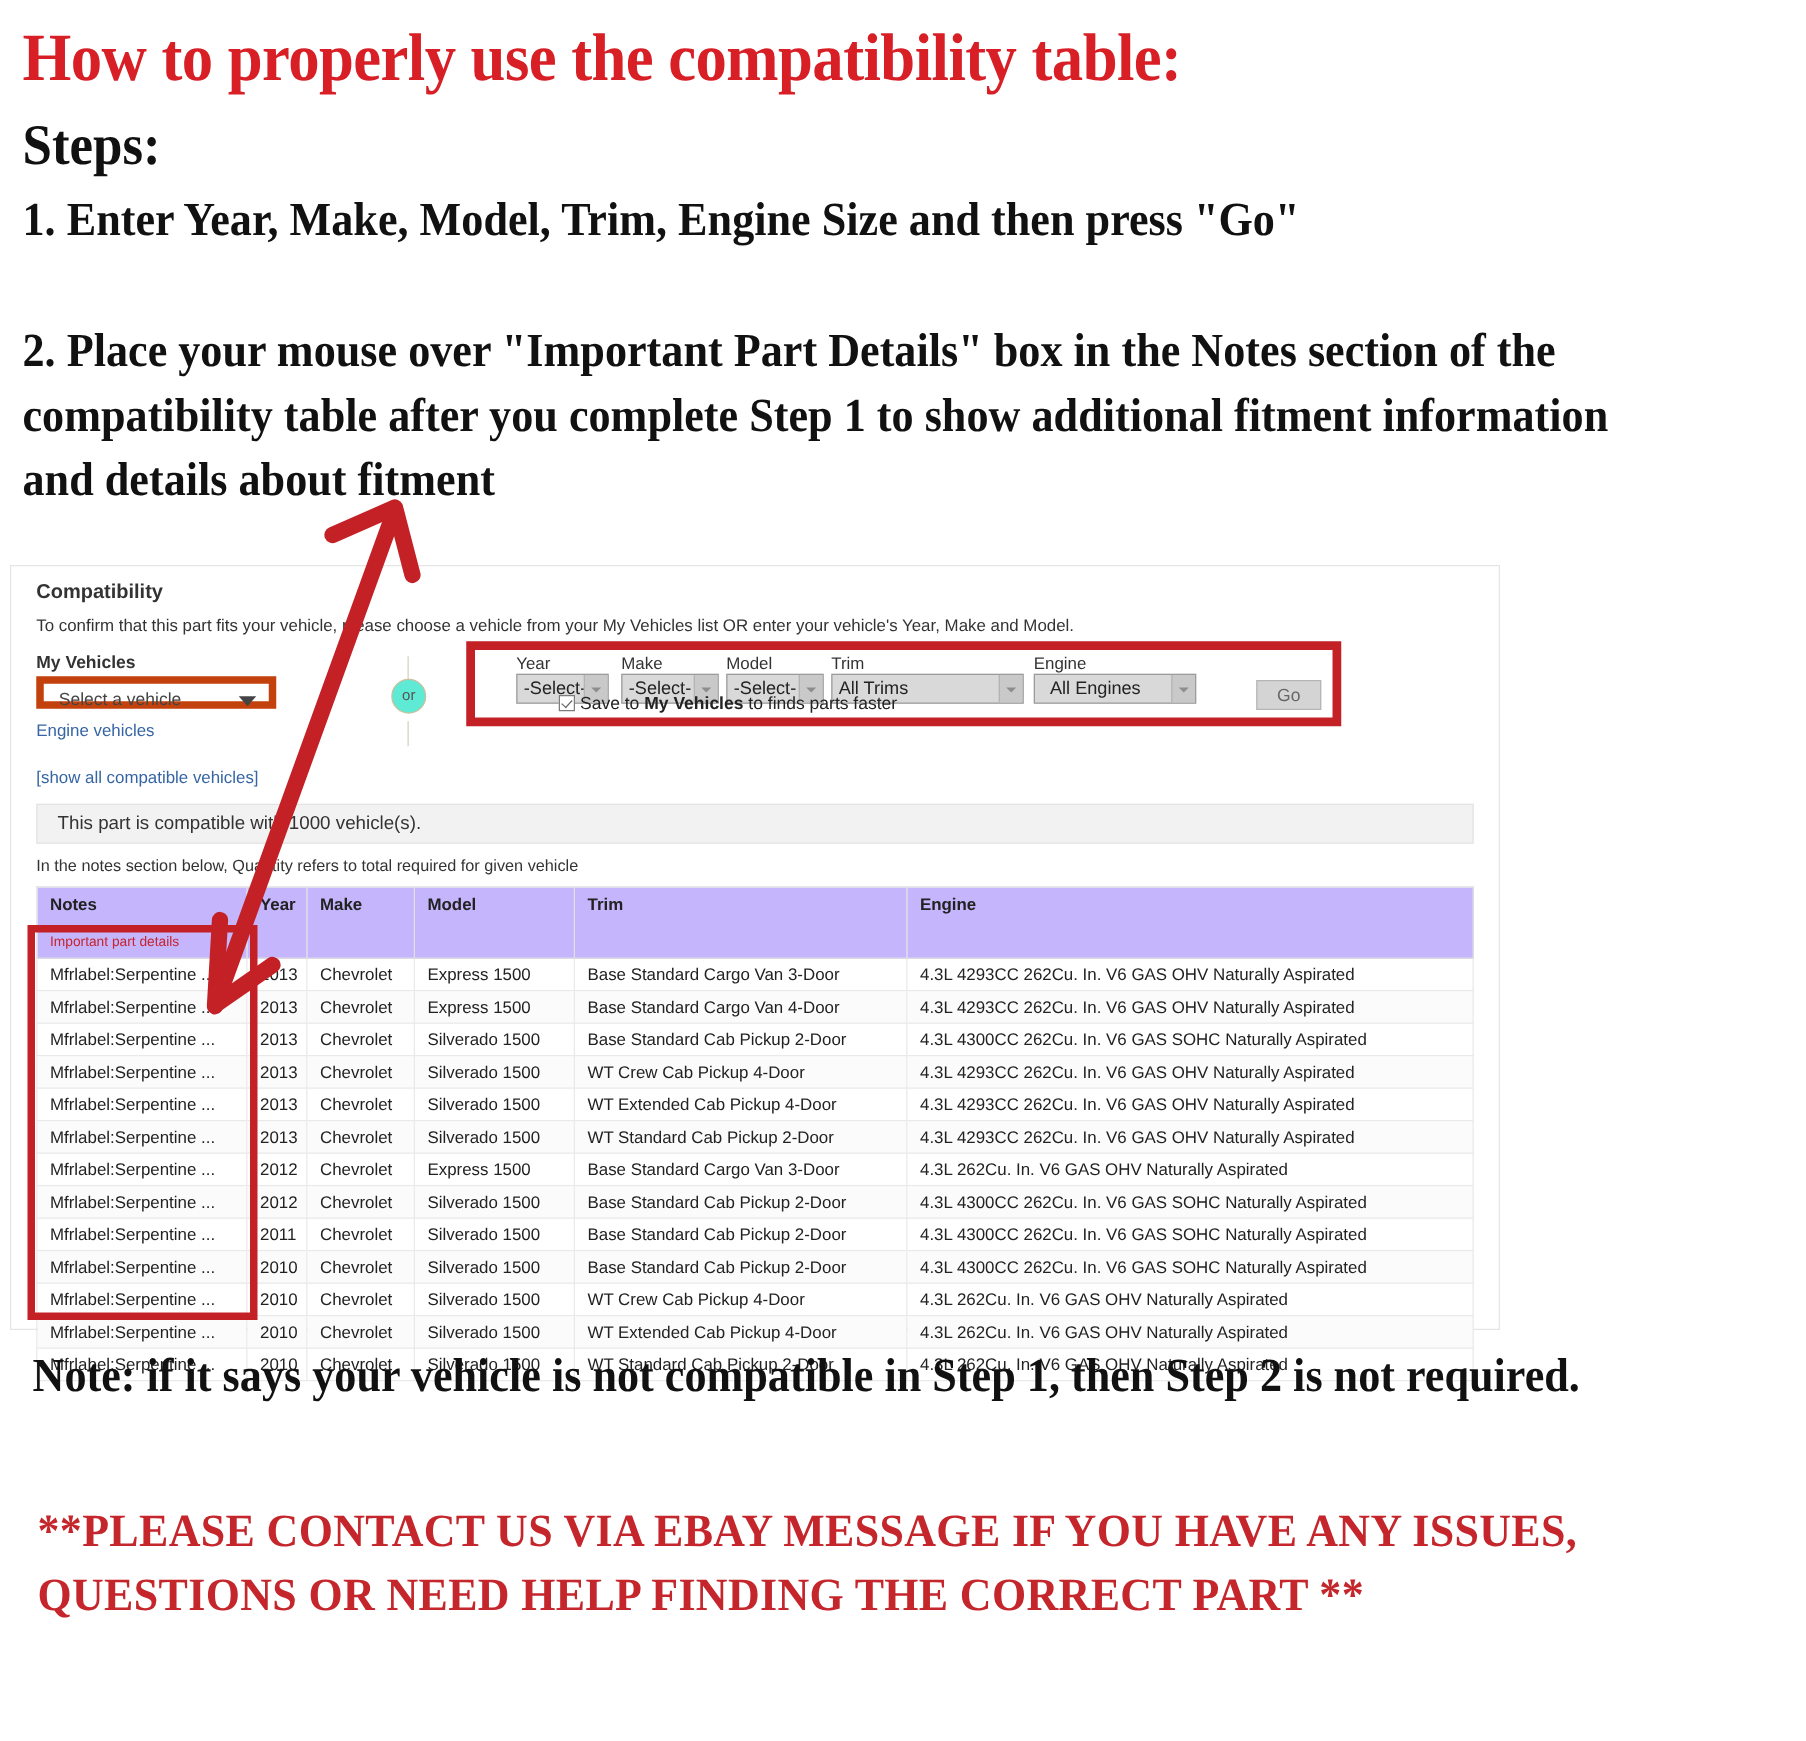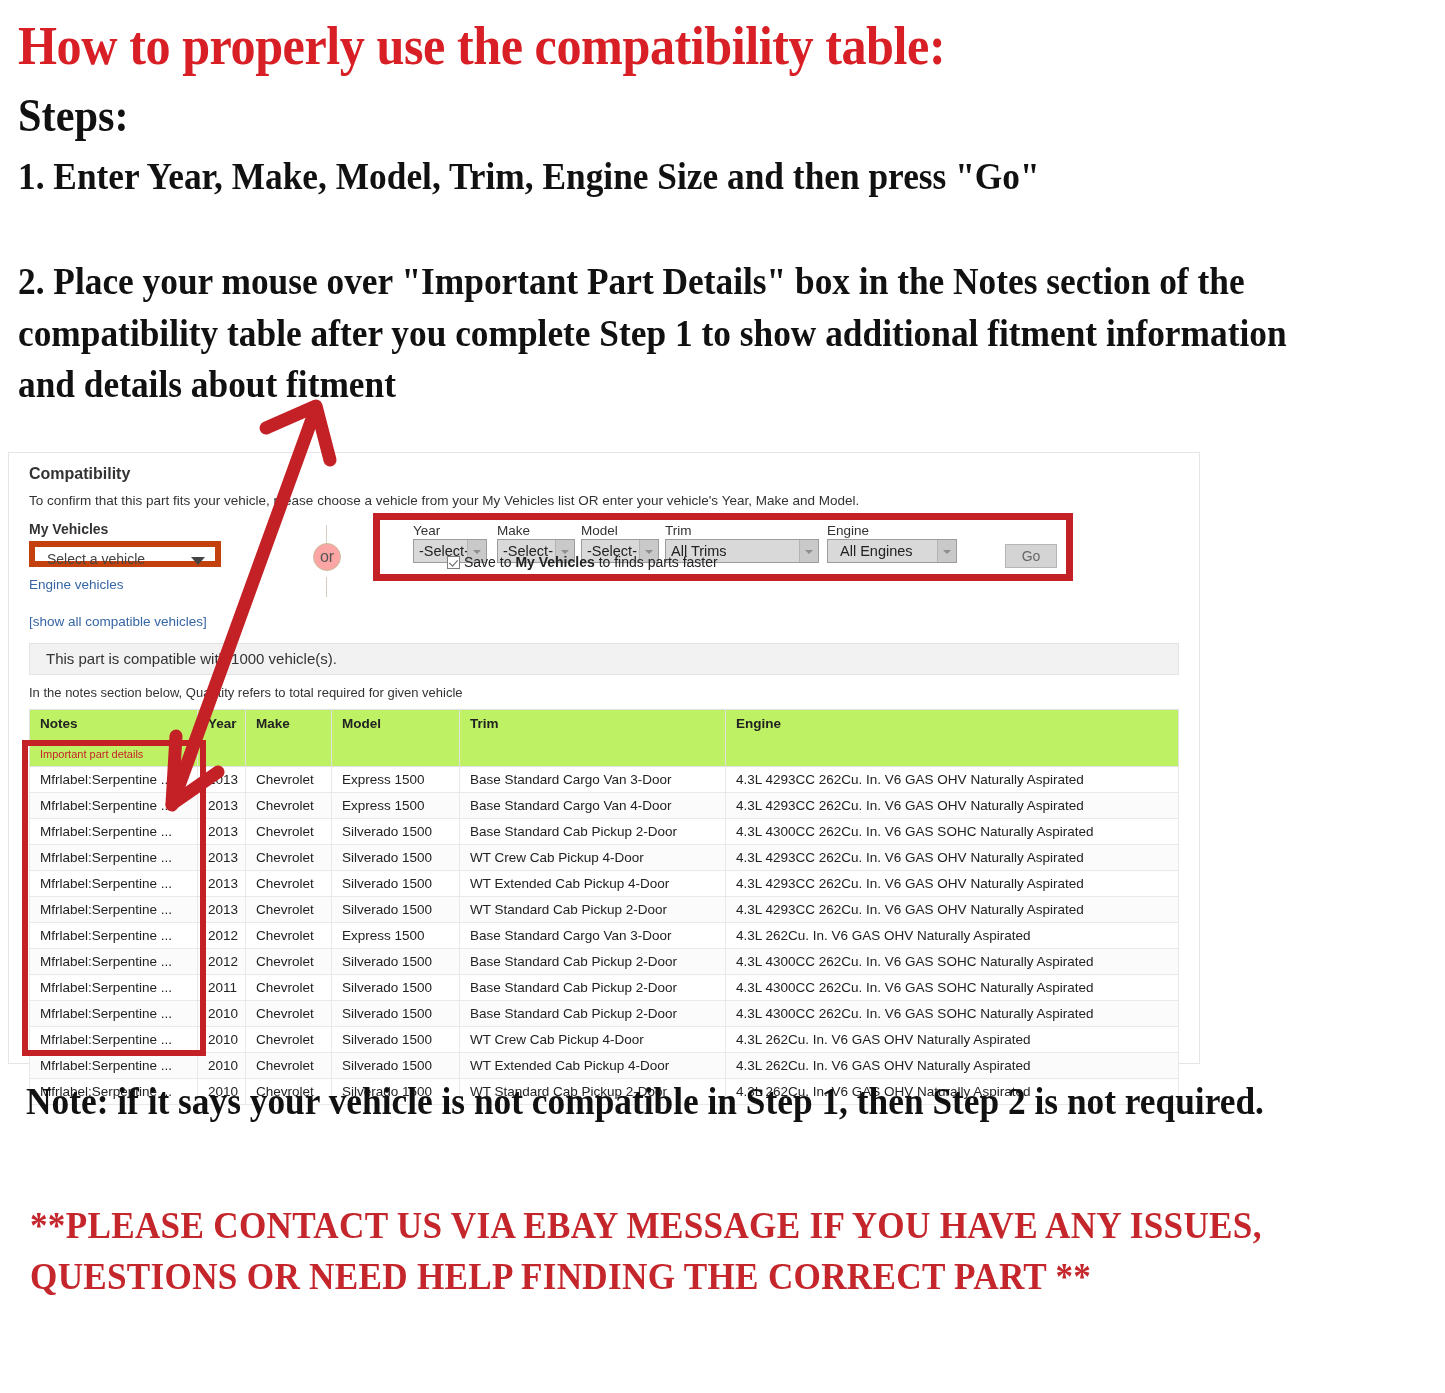--- a/index.html
+++ b/index.html
@@ -117,8 +117,8 @@
   .or-circle{
     position:absolute;left:6px;top:18px;
     width:26px;height:26px;border-radius:50%;
-    border:1px solid #cbbf9e;background:#fca5a5;
-    font-size:16px;color:#555;text-align:center;line-height:25px;
+    border:1px solid #cbbf9e;background:#5eead4;
+    font-size:12px;color:#555;text-align:center;line-height:25px;
   }
 
   

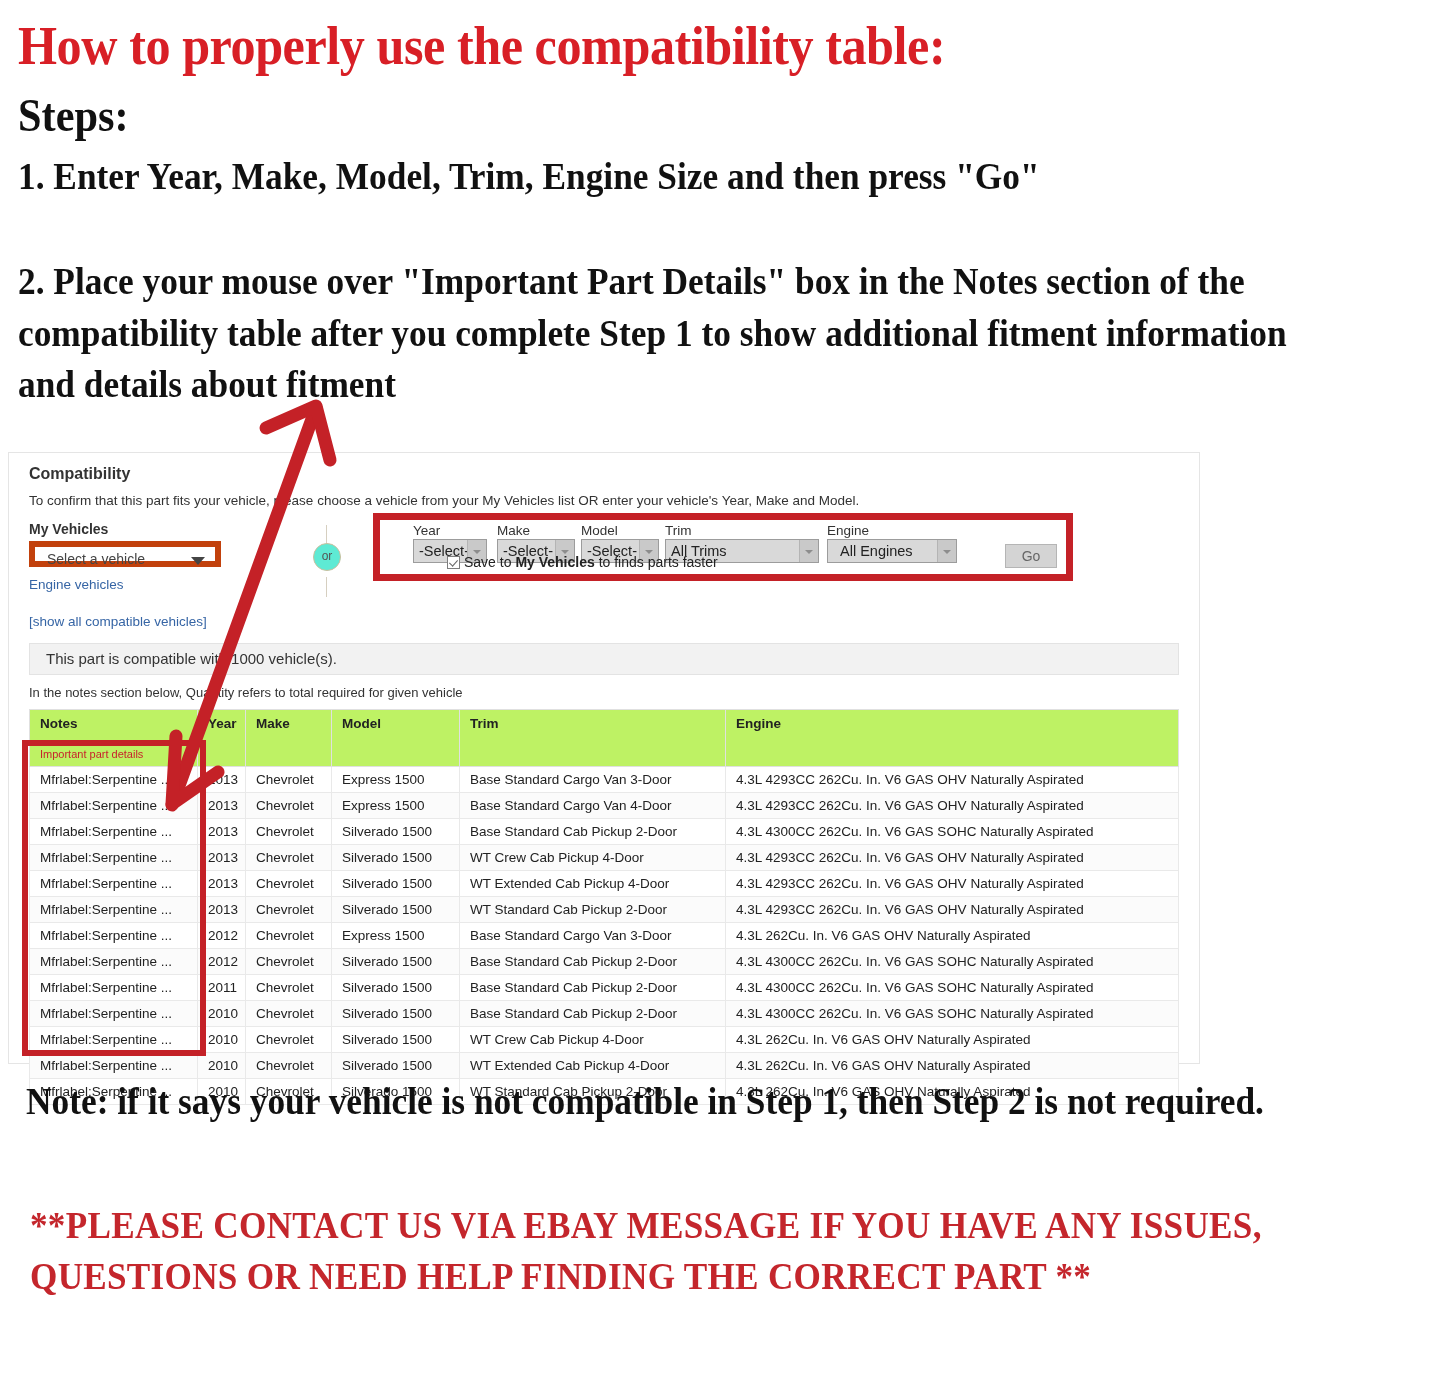--- a/index.html
+++ b/index.html
@@ -213,7 +213,7 @@
     table-layout:fixed;
   }
   .fit-table th{
-    background:#bef264;
+    background:#c4b5fd;
     text-align:left;
     font-weight:bold;
     font-size:13.5px;

